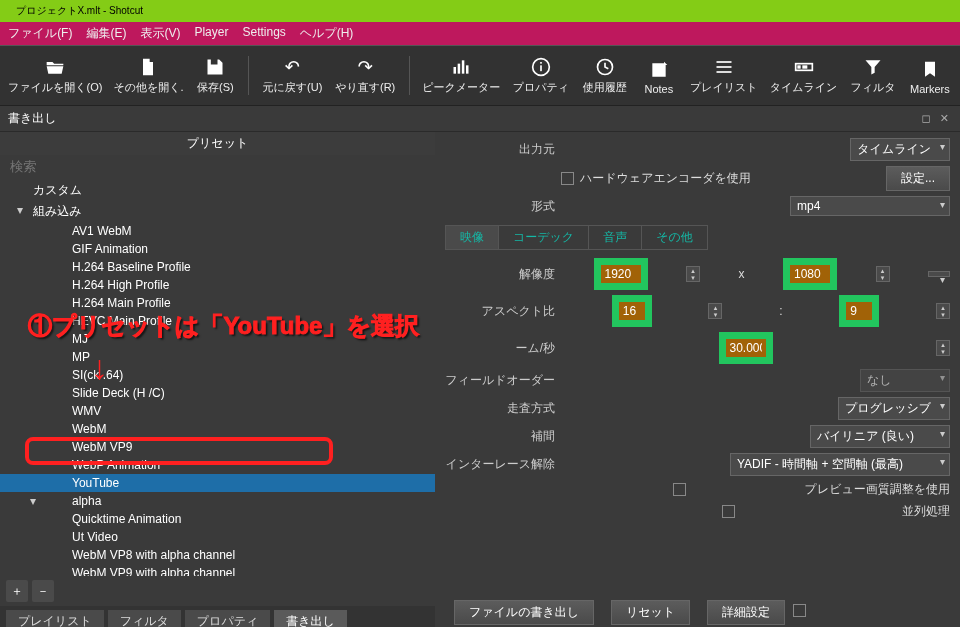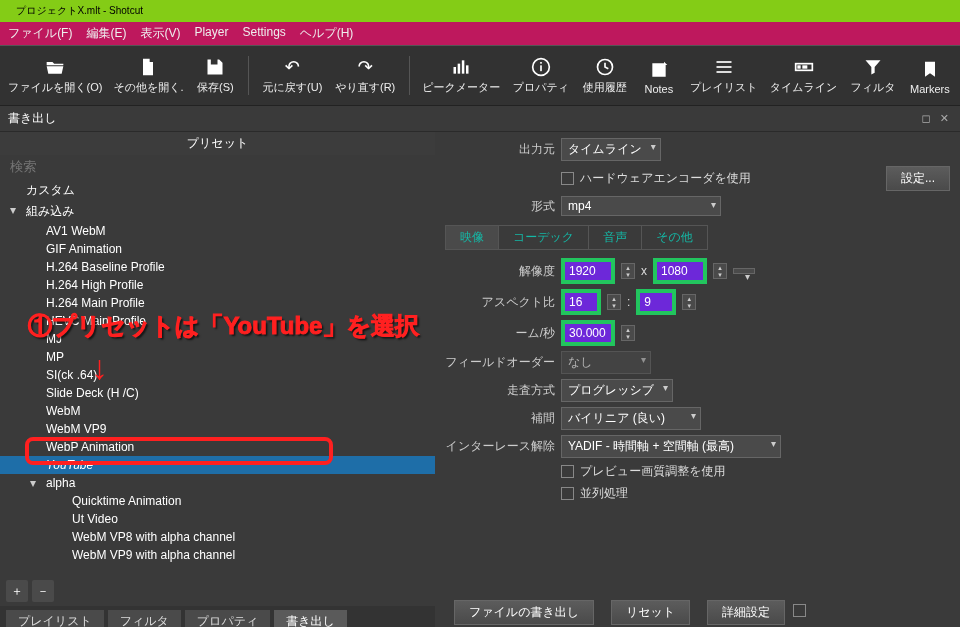--- a/index.html
+++ b/index.html
@@ -32,7 +32,7 @@
 .btab { background: #4a4a4a; padding: 3px 12px; cursor: pointer; color:#ddd; font-size:12px; }
 .btab.active { background: #5a5a5a; color:#fff; }
 .right-pane { flex: 1; background: #3a3a3a; padding: 6px 10px; display:flex; flex-direction:column; }
-.form-row { display: flex; align-items: center; margin-bottom: 5px; gap: 6px; }
+.form-row { display: flex; align-items: center; margin-bottom: 5px; gap: 6px; justify-content: space-between; }
 .form-row .flabel { width: 110px; text-align: right; color: #ccc; font-size:12px; }
 .combo { background: #4a4a4a; border: 1px solid #666; padding: 2px 18px 2px 6px; color: #fff; position: relative; min-width: 90px; font-size:12px; }
 .combo::after { content: "▾"; position: absolute; right: 4px; top: 2px; color: #ccc; font-size:10px; }

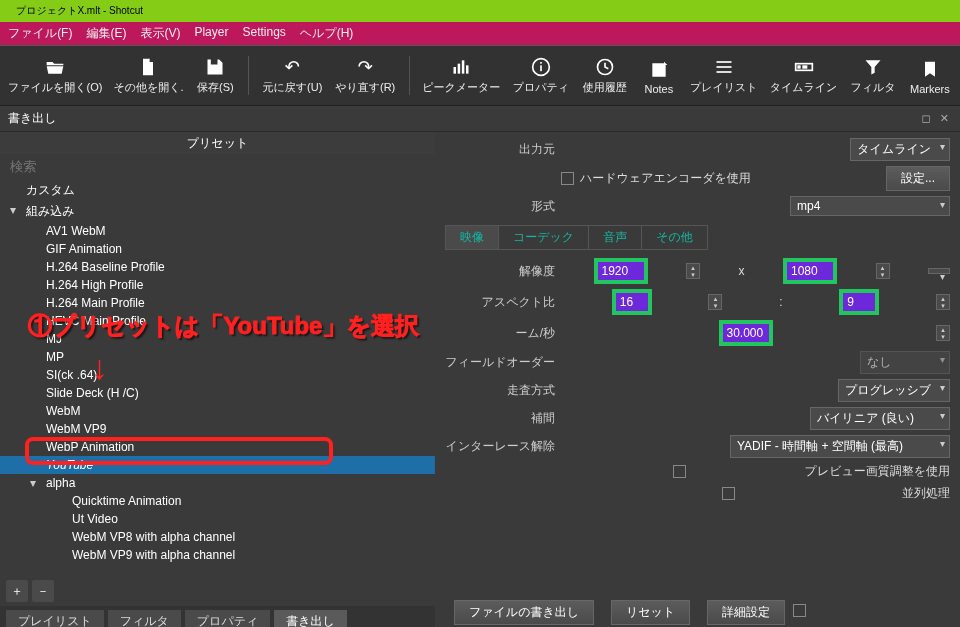--- a/index.html
+++ b/index.html
@@ -20,7 +20,7 @@
 .search-row input { flex: 1; background: #3a3a3a; border: none; color: #ccc; padding: 2px 4px; outline:none; }
 .tree { flex: 1; overflow: auto; padding: 2px 0; position: relative; }
 .tree-item { padding: 2px 4px 2px 26px; white-space: nowrap; cursor: pointer; color:#fff; position: relative; }
-.tree-item.l1 { padding-left: 26px; }
+.tree-item.l1 { padding-left: 26px; margin-left: 7px; }
 .tree-item.l2 { padding-left: 46px; }
 .tree-item.l3 { padding-left: 72px; }
 .tree-item.sel { background: #1e6ea8; color: #fff; font-style: italic; }

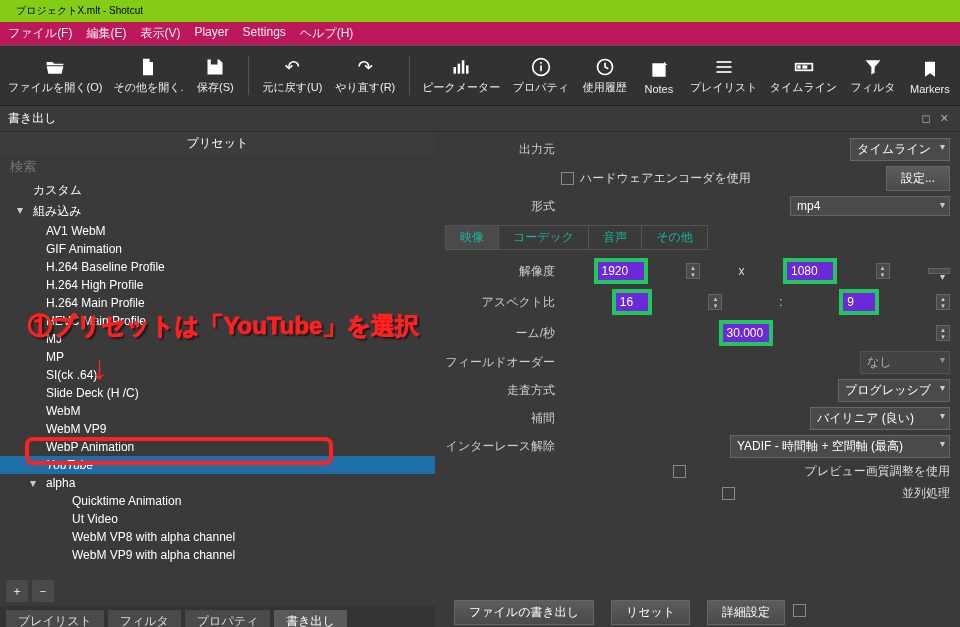--- a/index.html
+++ b/index.html
@@ -21,7 +21,7 @@
 .tree { flex: 1; overflow: auto; padding: 2px 0; position: relative; }
 .tree-item { padding: 2px 4px 2px 26px; white-space: nowrap; cursor: pointer; color:#fff; position: relative; }
 .tree-item.l1 { padding-left: 26px; margin-left: 7px; }
-.tree-item.l2 { padding-left: 46px; }
+.tree-item.l2 { padding-left: 72px; }
 .tree-item.l3 { padding-left: 72px; }
 .tree-item.sel { background: #1e6ea8; color: #fff; font-style: italic; }
 .tri { position:absolute; left: 10px; top:2px; color:#ccc; }

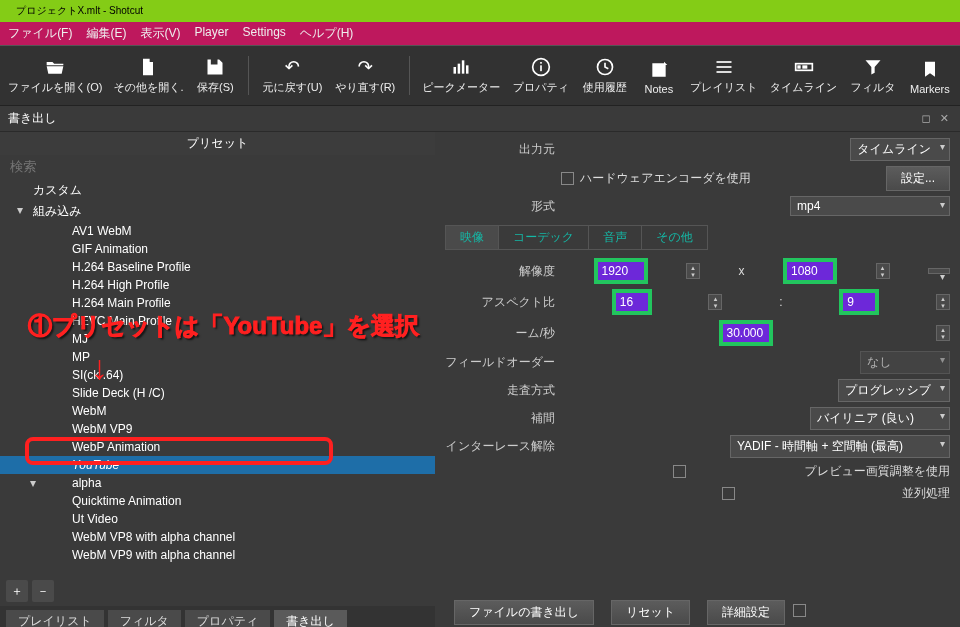--- a/index.html
+++ b/index.html
@@ -41,7 +41,7 @@
 .tabs { display: flex; gap: 0; margin: 4px 0 8px; }
 .tab { background: #3a3a3a; border: 1px solid #555; padding: 3px 14px; cursor: pointer; color:#14b8a6; font-size:12px; margin-right:-1px; }
 .tab.active { background: #4a4a4a; }
-.num-input { background: #6d28d9; border: 4px solid #22c55e; color: #fff; padding: 2px 4px; width: 54px; text-align:left; font-size:12px; }
+.num-input { background: #a16207; border: 7px solid #22c55e; color: #fff; padding: 2px 4px; width: 54px; text-align:left; font-size:12px; }
 .spin { width:14px; background:#4a4a4a; border:1px solid #666; display:flex; flex-direction:column; }
 .spin span{ font-size:7px; text-align:center; line-height:7px; color:#ccc; }
 .bottom-btns { display: flex; gap: 8px; padding: 6px 0; }

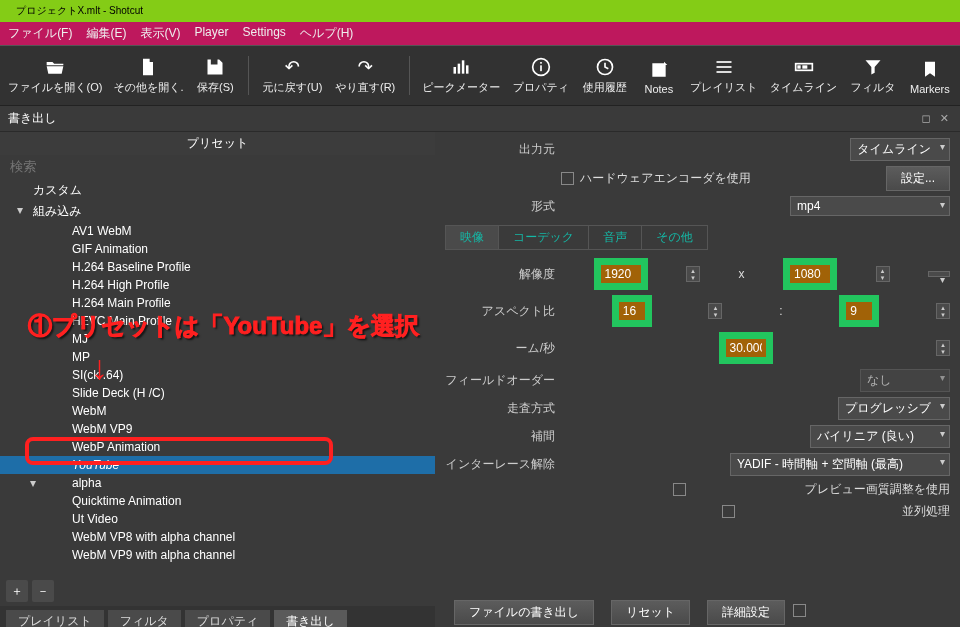--- a/index.html
+++ b/index.html
@@ -204,6 +204,7 @@
       <div class="tree-item l2">MP</div>
       <div class="tree-item l2">SI(ck  .64)</div>
       <div class="tree-item l2">Slide Deck (H  /C)</div>
+      <div class="tree-item l2">WMV</div>
       <div class="tree-item l2">WebM</div>
       <div class="tree-item l2">WebM VP9</div>
       <div class="tree-item l2">WebP Animation</div>

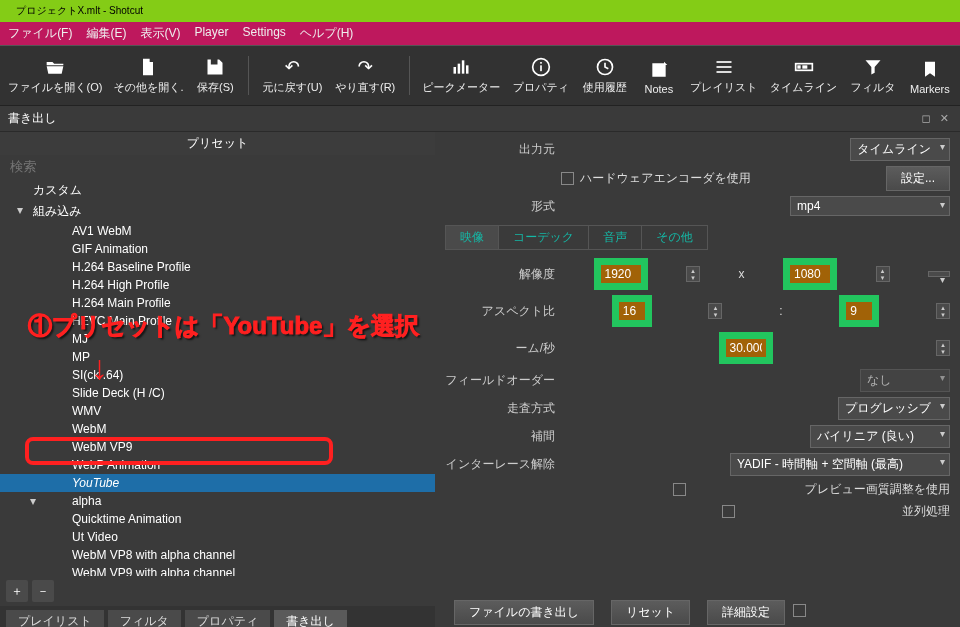--- a/index.html
+++ b/index.html
@@ -23,7 +23,7 @@
 .tree-item.l1 { padding-left: 26px; margin-left: 7px; }
 .tree-item.l2 { padding-left: 72px; }
 .tree-item.l3 { padding-left: 72px; }
-.tree-item.sel { background: #1e6ea8; color: #fff; font-style: italic; }
+.tree-item.sel { background: #1e6ea8; color: #fff; }
 .tri { position:absolute; left: 10px; top:2px; color:#ccc; }
 .tri.l2 { left: 30px; }
 .add-rm { display: flex; gap: 4px; padding: 4px 6px; background:#3a3a3a; }

